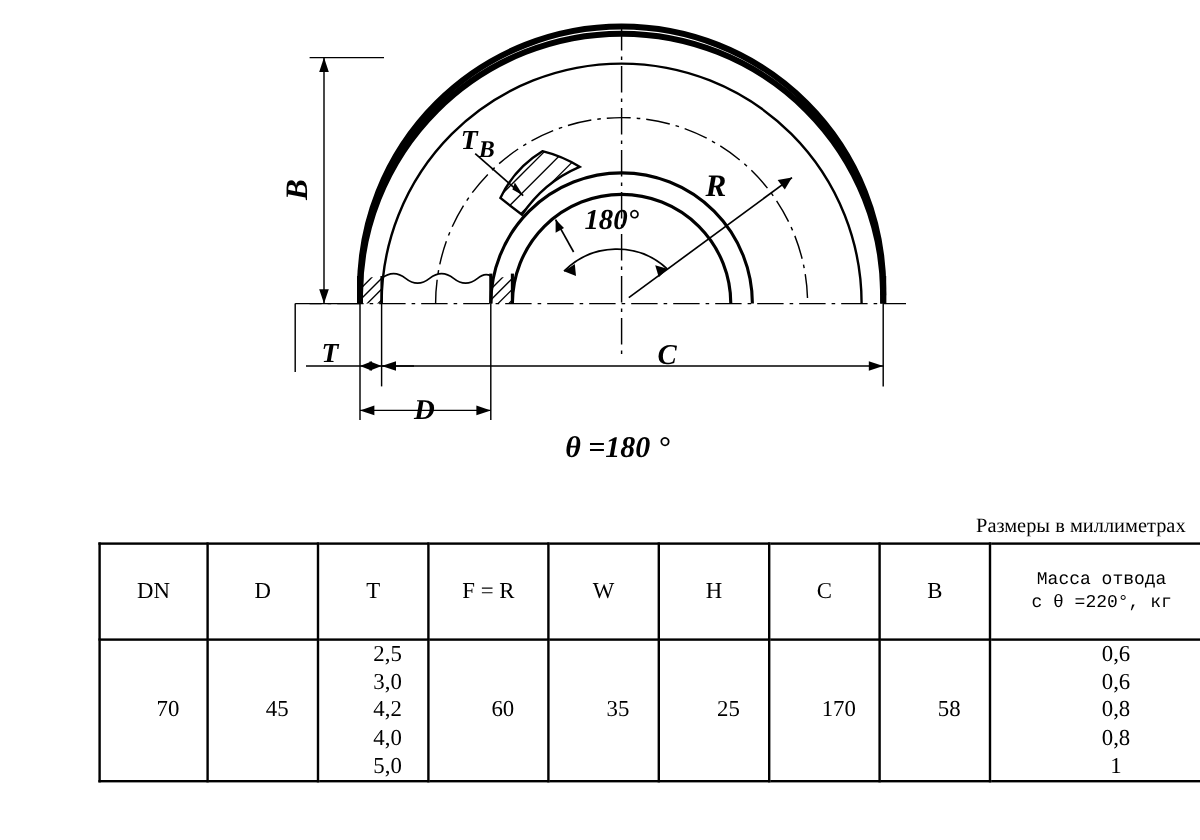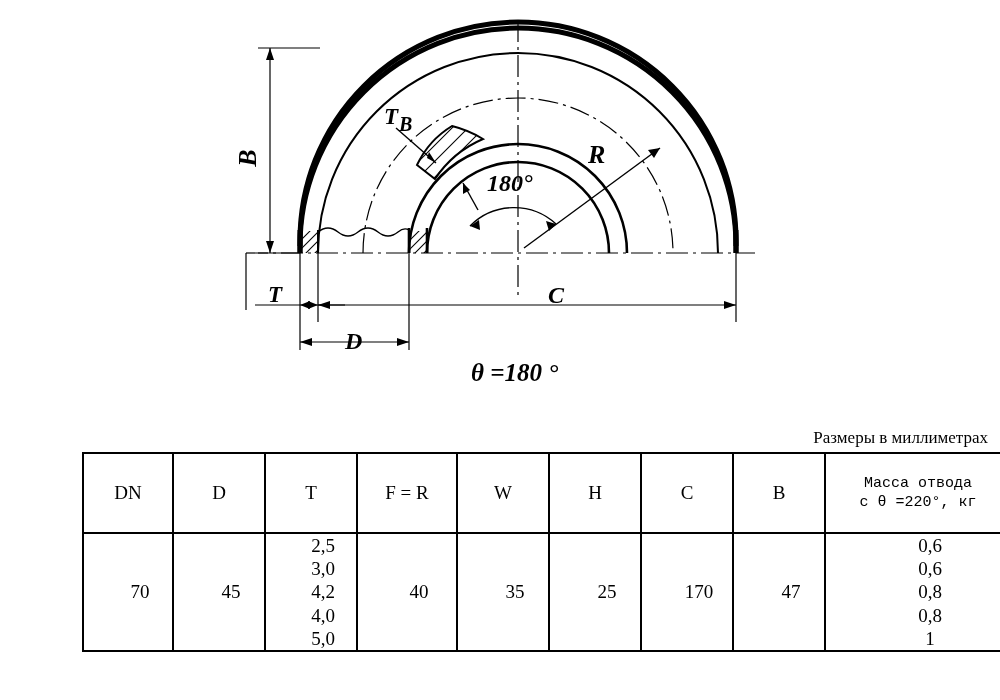--- a/index.html
+++ b/index.html
@@ -269,7 +269,7 @@
         <div>4,0</div>
         <div>5,0</div>
       </td>
-      <td>40</td>
+      <td>60</td>
       <td>35</td>
       <td>25</td>
       <td>170</td>

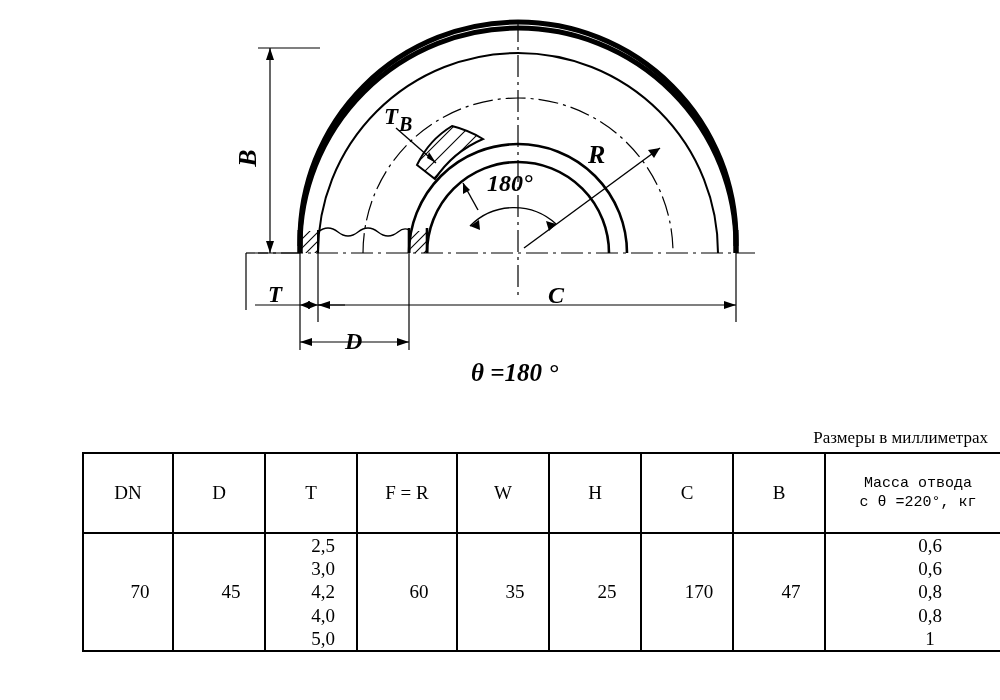--- a/index.html
+++ b/index.html
@@ -273,7 +273,7 @@
       <td>35</td>
       <td>25</td>
       <td>170</td>
-      <td>47</td>
+      <td>58</td>
       <td class="multi-line">
         <div>0,6</div>
         <div>0,6</div>

